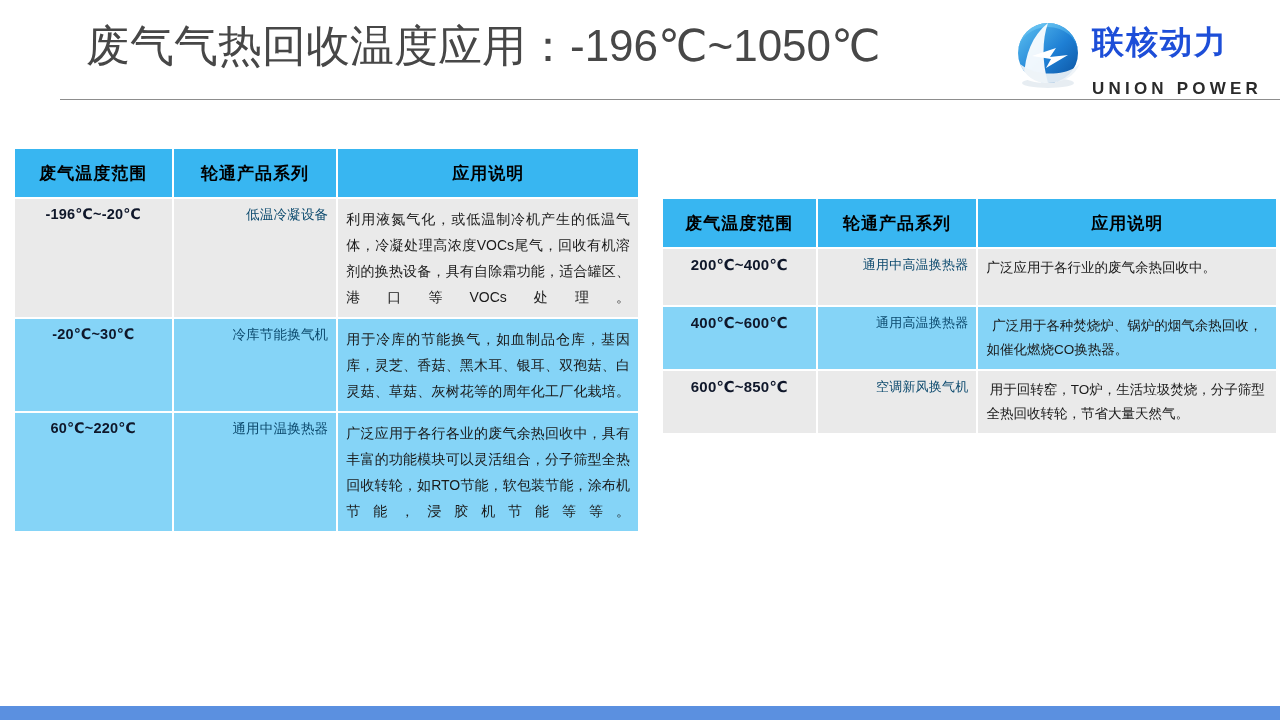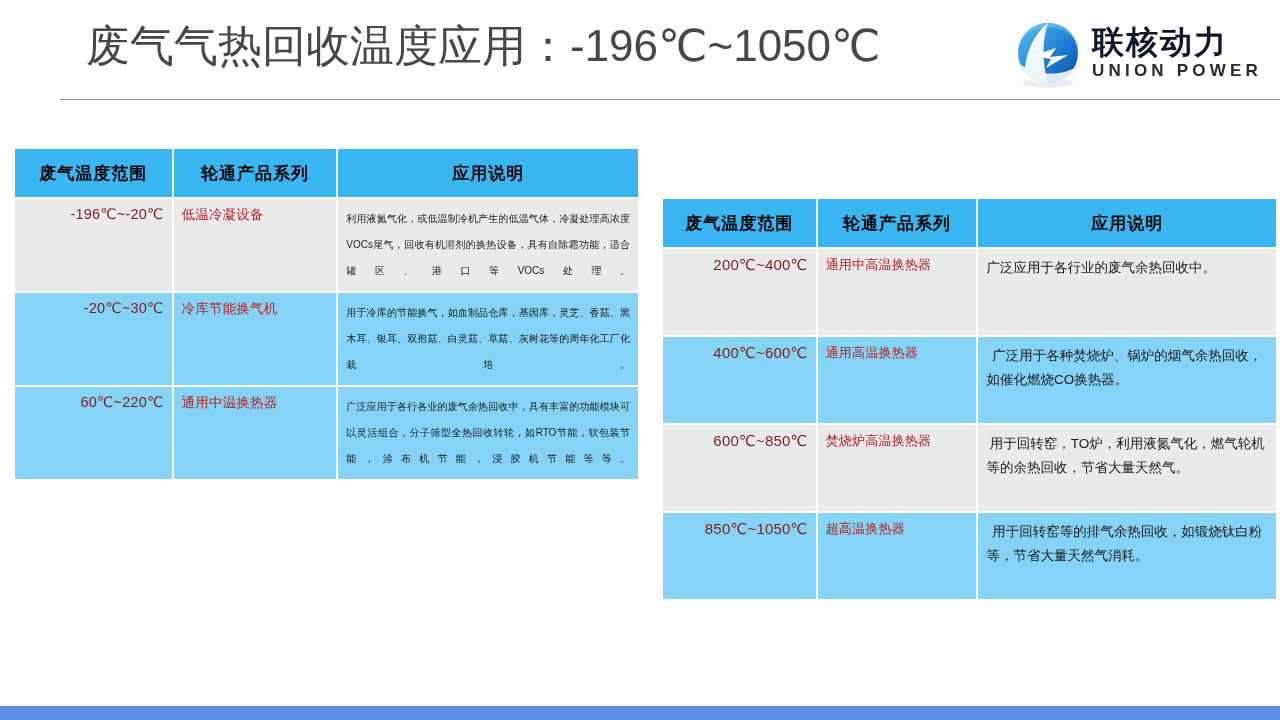--- a/index.html
+++ b/index.html
@@ -42,7 +42,7 @@
     position:absolute;left:80px;top:6px;width:182px;
   }
   .logo-cn{
-    font-size:32px;font-weight:bold;color:#0f172a;
+    font-size:32px;font-weight:bold;color:#1d4ed8;
     letter-spacing:2px;line-height:36px;white-space:nowrap;
     font-family:"DejaVu Sans","Liberation Sans",sans-serif;
   }

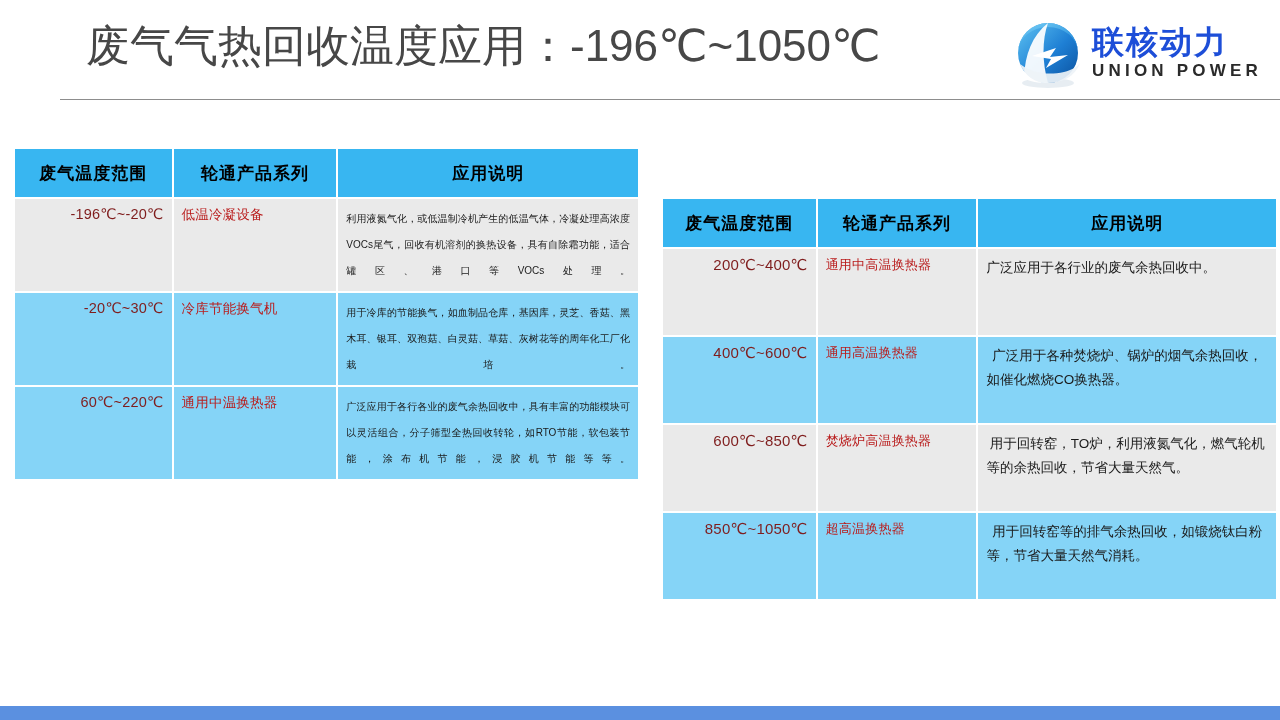--- a/index.html
+++ b/index.html
@@ -49,7 +49,7 @@
   .logo-en{
     font-size:17px;font-weight:bold;color:#2a2a2a;
     letter-spacing:4.2px;line-height:22px;white-space:nowrap;
-    margin-top:0;
+    margin-top:18px;
   }
 
   

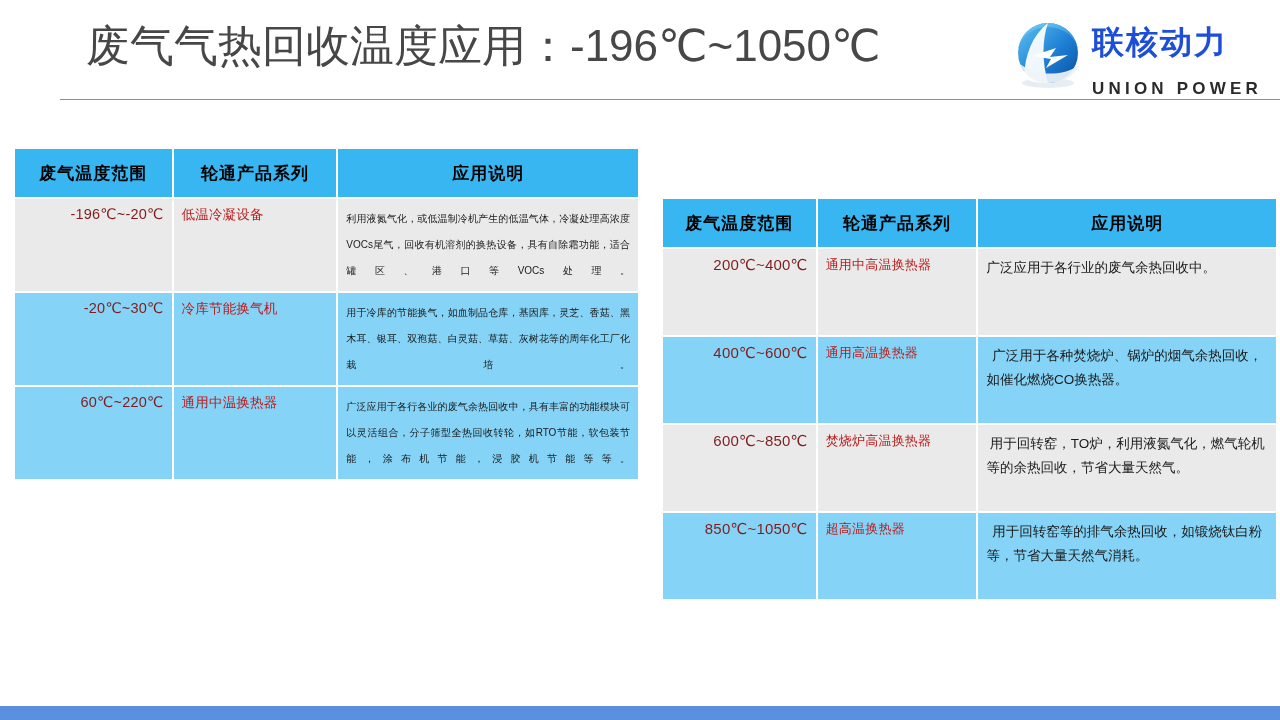--- a/index.html
+++ b/index.html
@@ -71,9 +71,9 @@
     padding:4px 2px !important;
   }
   .c-range{
-    text-align:right;
-    font-weight:normal;
-    color:#7f1d1d;
+    text-align:center;
+    font-weight:bold;
+    color:#0f172a;
     font-size:14.5px;
     letter-spacing:.2px;
     white-space:nowrap;

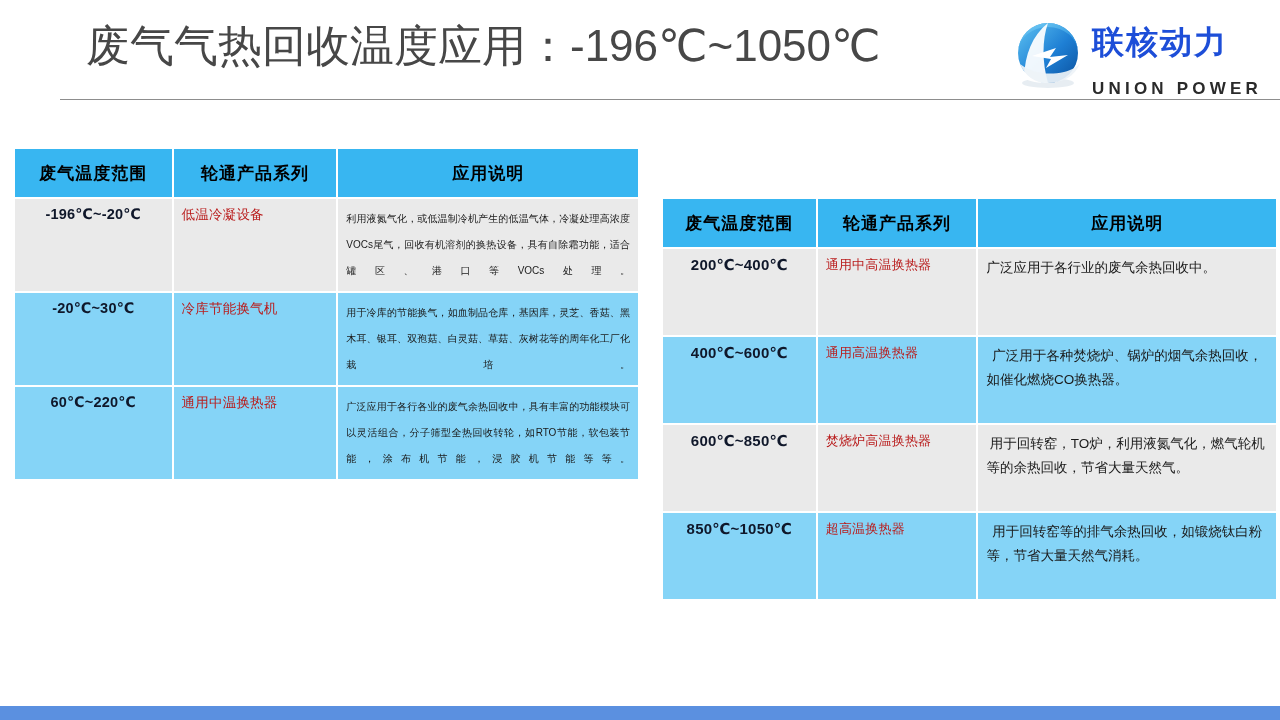--- a/index.html
+++ b/index.html
@@ -79,8 +79,8 @@
     white-space:nowrap;
   }
   .c-series{
-    text-align:left;
-    color:#b91c1c;
+    text-align:right;
+    color:#0c4a6e;
     font-size:13.5px;
     letter-spacing:.2px;
   }

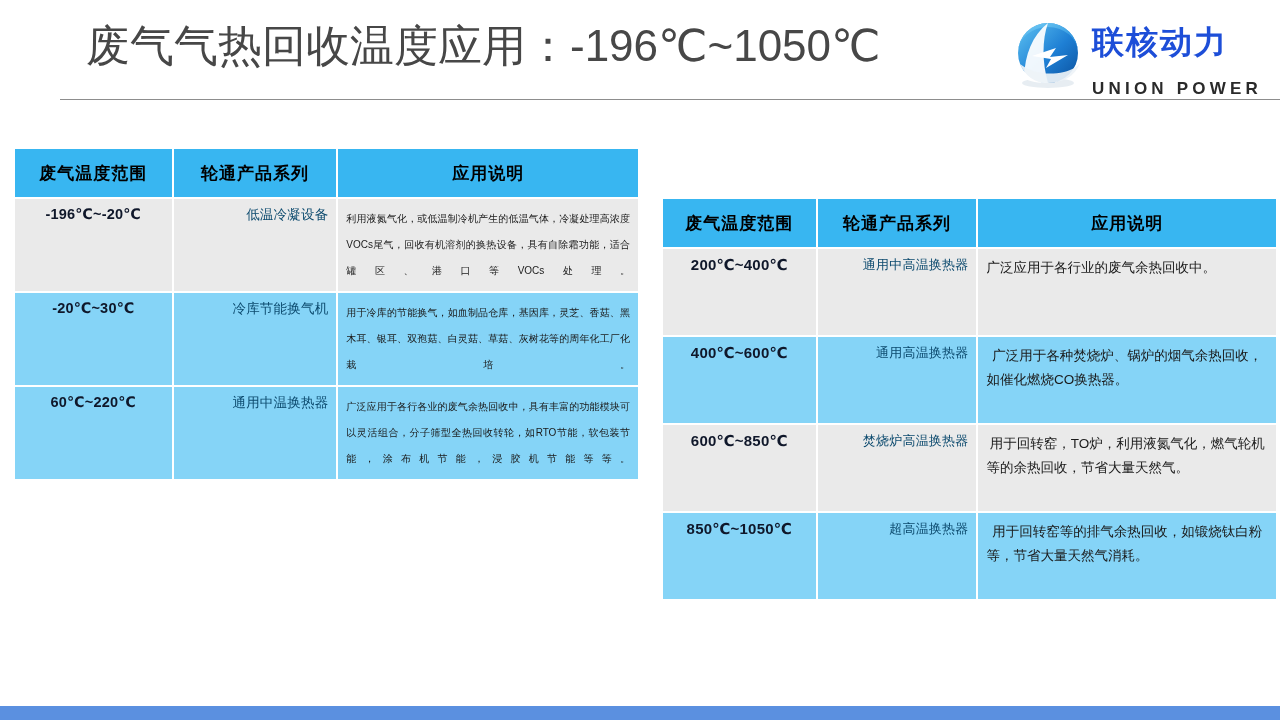--- a/index.html
+++ b/index.html
@@ -88,7 +88,7 @@
     text-align:justify;
     text-align-last:justify;
     color:#1a1a1a;
-    font-size:10px;
+    font-size:14px;
     line-height:25px;
   }
   .row-gray td{background:#eaeaea;}

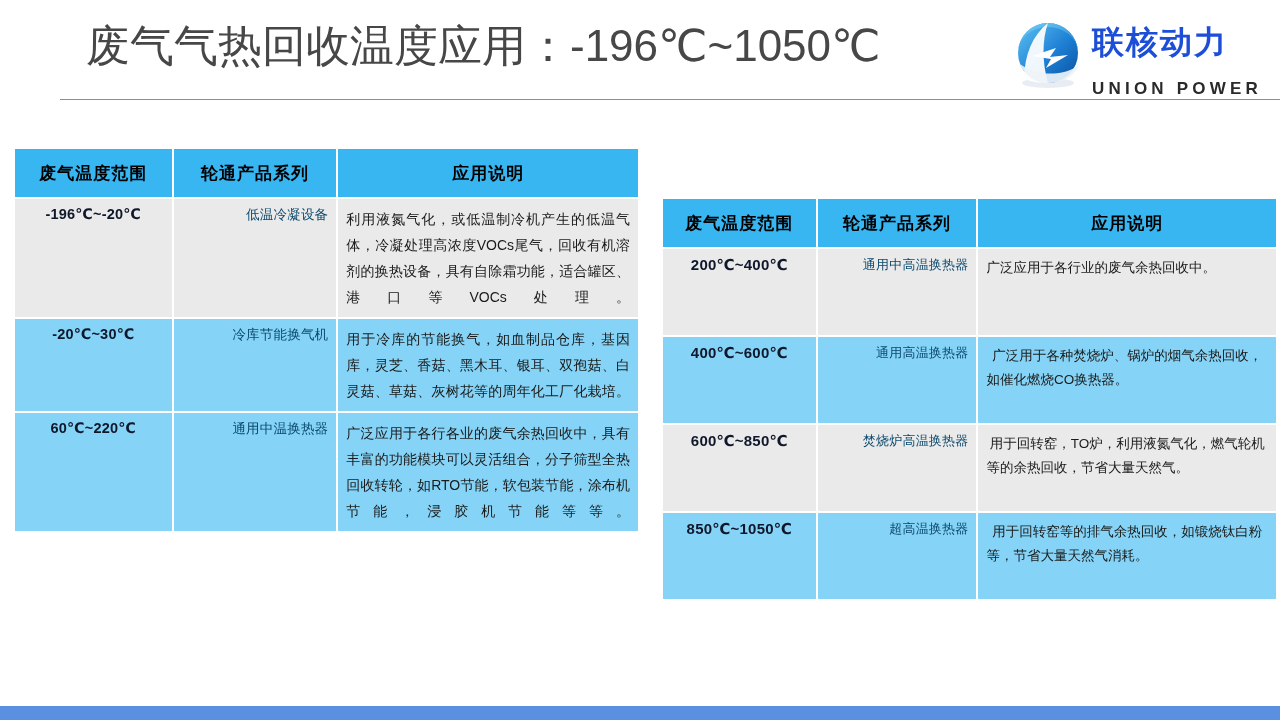--- a/index.html
+++ b/index.html
@@ -110,7 +110,7 @@
   #tableRight .c-series{font-size:13px;}
   #tableRight .c-desc{font-size:13.5px;line-height:24px;text-align:center;text-align-last:left;}
 
-  .rowpad-sm td{height:86px;}
+  .rowpad-sm td{height:56px;}
 
   
   .footer-bar{

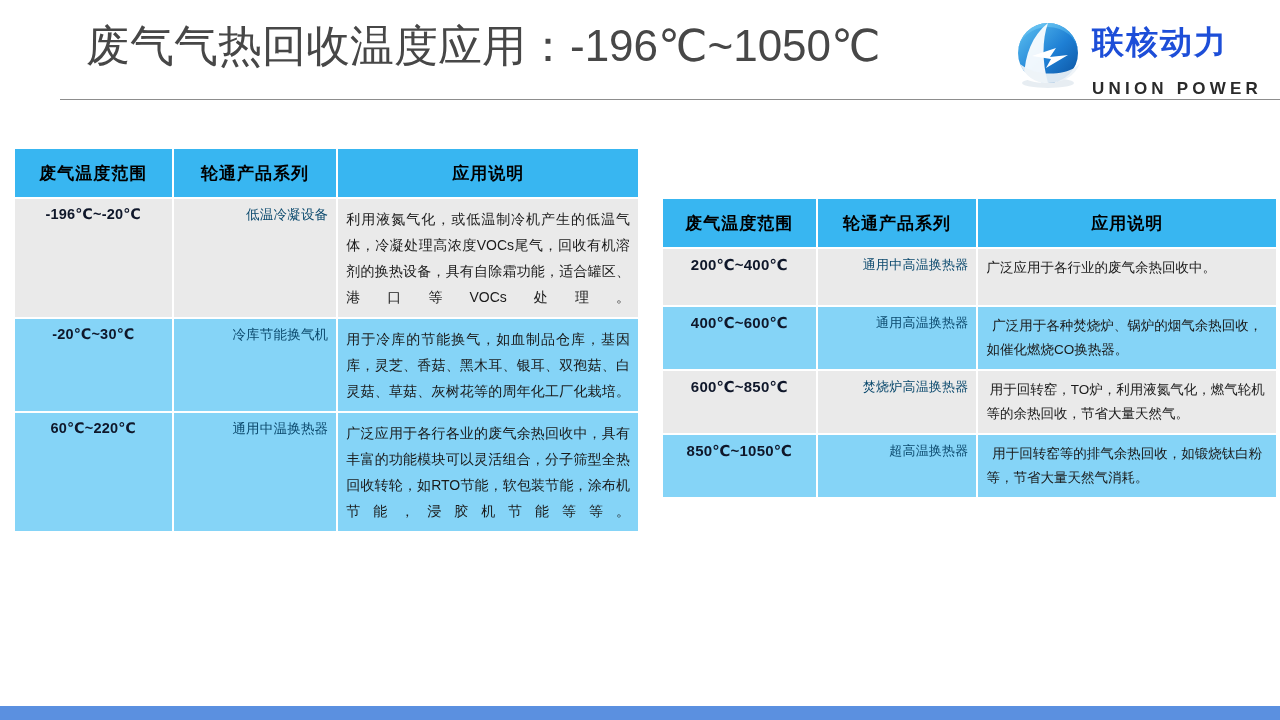--- a/index.html
+++ b/index.html
@@ -212,7 +212,7 @@
       </tr>
       <tr class="row-gray rowpad-sm">
         <td class="c-range">600℃~850℃</td>
-        <td class="c-series">焚烧炉高温换热器</td>
+        <td class="c-series">空调新风换气机</td>
         <td class="c-desc">用于回转窑，TO炉，利用液氮气化，燃气轮机等的余热回收，节省大量天然气。</td>
       </tr>
       <tr class="row-blue rowpad-sm">

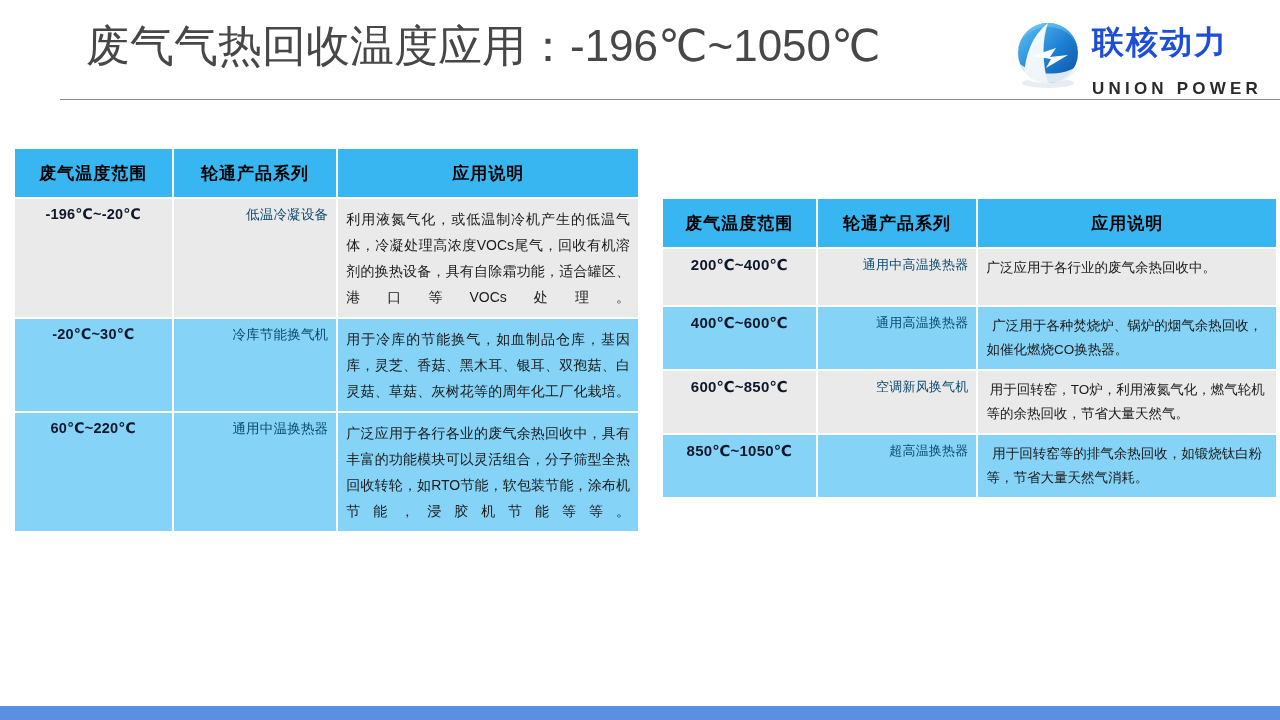--- a/index.html
+++ b/index.html
@@ -213,7 +213,7 @@
       <tr class="row-gray rowpad-sm">
         <td class="c-range">600℃~850℃</td>
         <td class="c-series">空调新风换气机</td>
-        <td class="c-desc">用于回转窑，TO炉，利用液氮气化，燃气轮机等的余热回收，节省大量天然气。</td>
+        <td class="c-desc">用于回转窑，TO炉，生活垃圾焚烧，分子筛型全热回收转轮，节省大量天然气。</td>
       </tr>
       <tr class="row-blue rowpad-sm">
         <td class="c-range">850℃~1050℃</td>

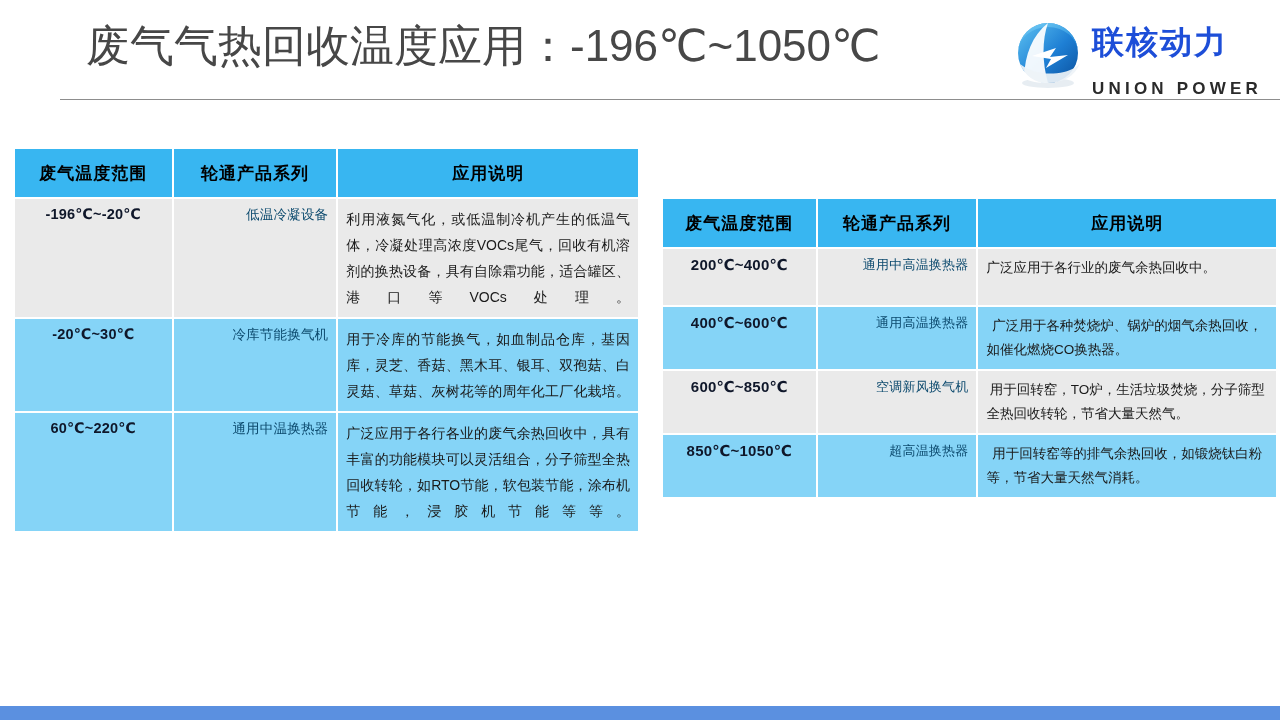--- a/index.html
+++ b/index.html
@@ -215,11 +215,6 @@
         <td class="c-series">空调新风换气机</td>
         <td class="c-desc">用于回转窑，TO炉，生活垃圾焚烧，分子筛型全热回收转轮，节省大量天然气。</td>
       </tr>
-      <tr class="row-blue rowpad-sm">
-        <td class="c-range">850℃~1050℃</td>
-        <td class="c-series">超高温换热器</td>
-        <td class="c-desc">用于回转窑等的排气余热回收，如锻烧钛白粉等，节省大量天然气消耗。</td>
-      </tr>
     </tbody>
   </table>
 

